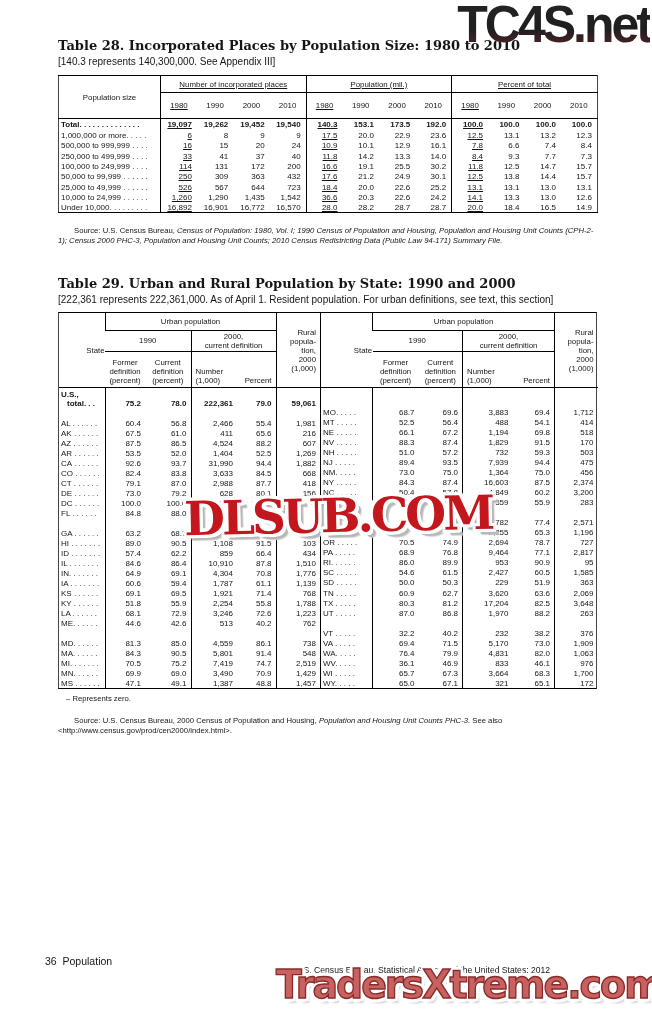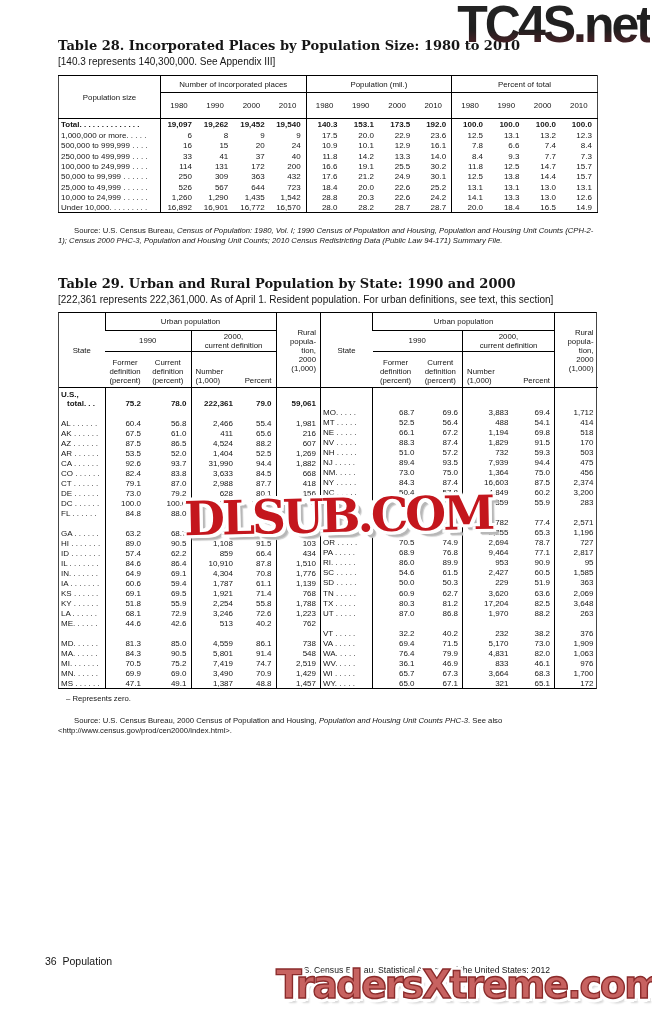--- a/index.html
+++ b/index.html
@@ -29,7 +29,7 @@
   .t28 th.poplbl{border-bottom:1.6px solid #000;}
   .t28 td{height:10.3px;line-height:9px;text-align:right;padding-right:5px;}
   .t28 td.lbl{text-align:left;padding-left:2px;padding-right:0;}
-  .t28 .bl{border-left:1px solid #000;}
+  .t28 .bl{border-left:1px solid #000;text-decoration:underline;}
   .t28 tr.bold td{font-weight:bold;height:12px;}
 
   

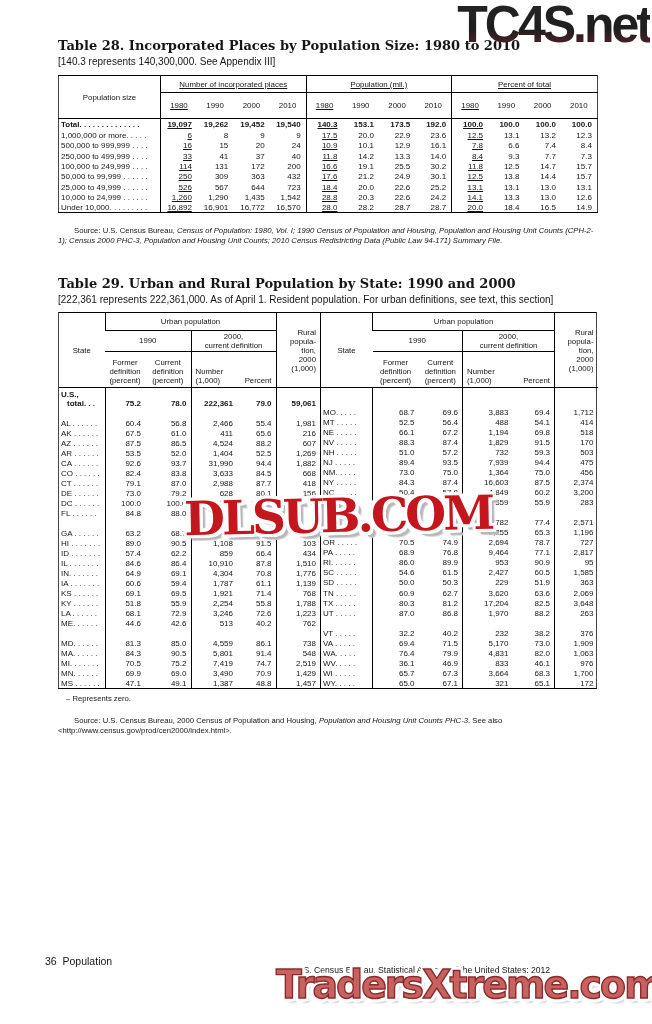--- a/index.html
+++ b/index.html
@@ -242,7 +242,7 @@
           <td>1,290</td>
           <td>1,435</td>
           <td>1,542</td>
-          <td class="bl">28.8</td>
+          <td class="bl">36.6</td>
           <td>20.3</td>
           <td>22.6</td>
           <td>24.2</td>

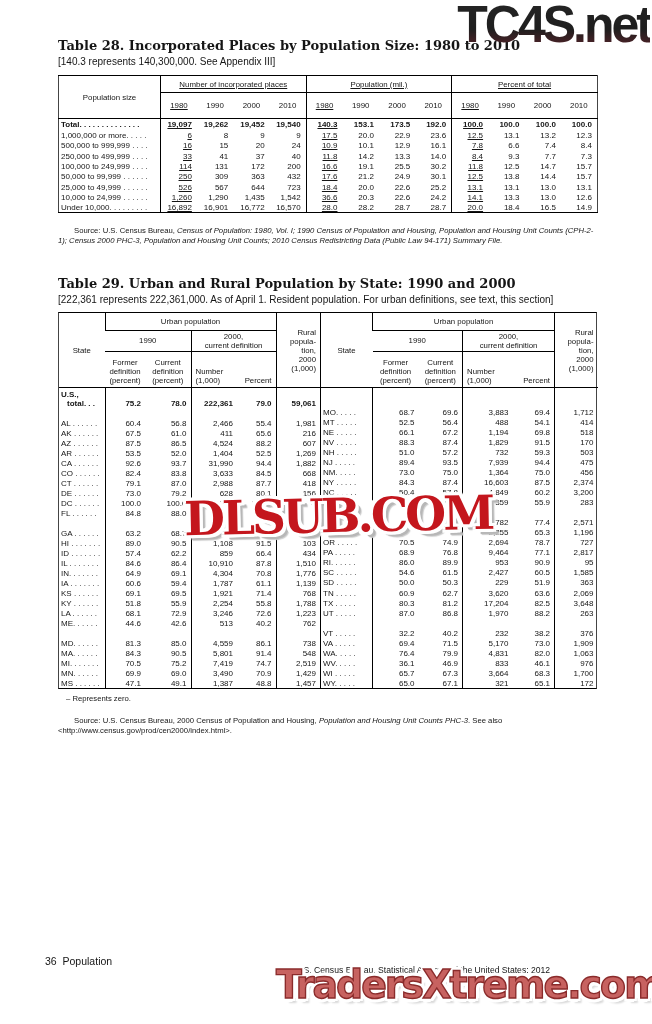--- a/index.html
+++ b/index.html
@@ -44,7 +44,7 @@
   .t29 th.urban{text-align:center;vertical-align:middle;border-bottom:1px solid #000;}
   .t29 tr.r2 th{height:21px;text-align:center;vertical-align:middle;border-bottom:1px solid #000;}
   .t29 tr.r3 th{height:36px;border-bottom:1.6px solid #000;vertical-align:bottom;padding-bottom:2px;}
-  .t29 th.stateh{text-align:center;vertical-align:middle;border-bottom:1.6px solid #000;}
+  .t29 th.stateh{text-align:right;vertical-align:middle;border-bottom:1.6px solid #000;}
   .t29 th.rural{text-align:right;vertical-align:middle;padding-right:4px;border-bottom:1.6px solid #000;}
   .t29 th.former,.t29 th.current{text-align:center;}
   .t29 th.numh{text-align:left;padding-left:4px;}

